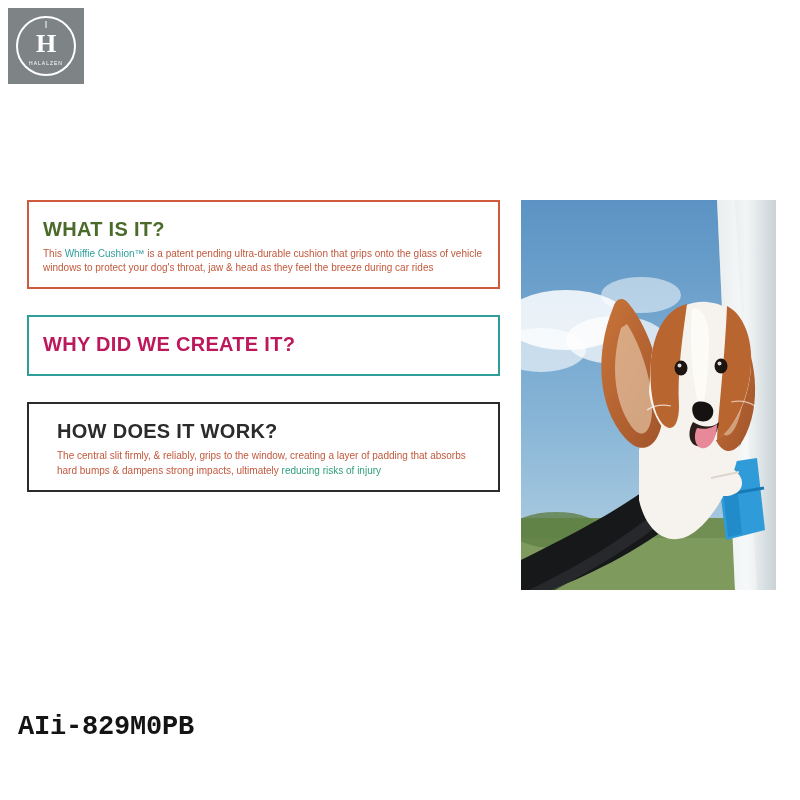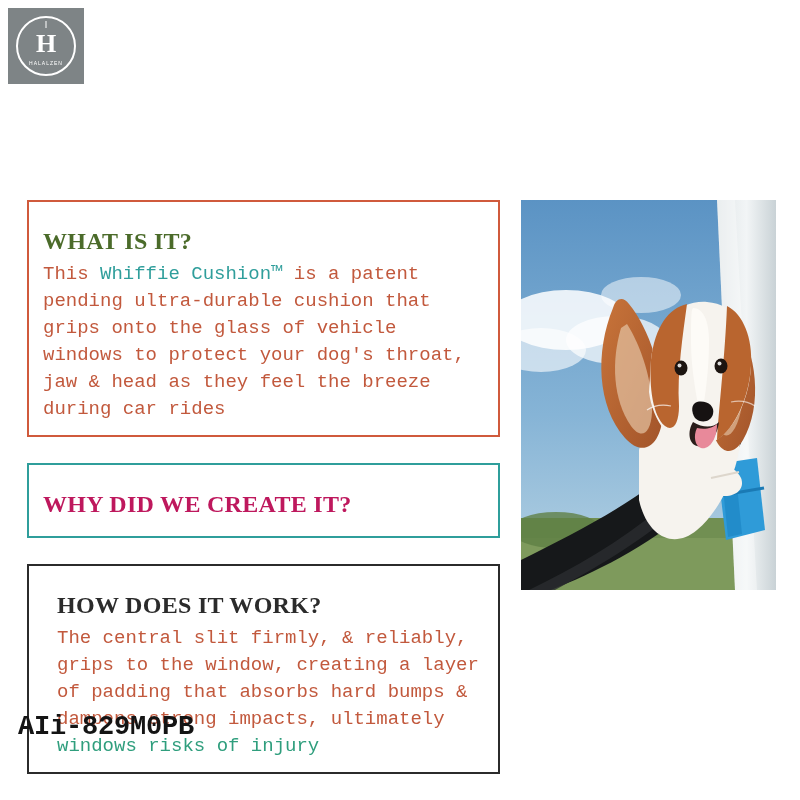--- a/index.html
+++ b/index.html
@@ -91,12 +91,12 @@
   .panel.dark { border-color: #2b2b2b; padding-left: 28px; }
 
   .panel-title {
-    font-family: Liberation Serif, serif;
+    font-family: Liberation Sans, sans-serif;
     font-weight: bold;
-    font-size: 24px;
+    font-size: 20px;
     letter-spacing: 0.3px;
     color: #4b6b2a;
-    margin: 16px 0 6px 0;
+    margin: 6px 0 6px 0;
   }
   .panel-title.teal { color: #be185d; }
   .panel-title.dark { color: #2b2b2b; }

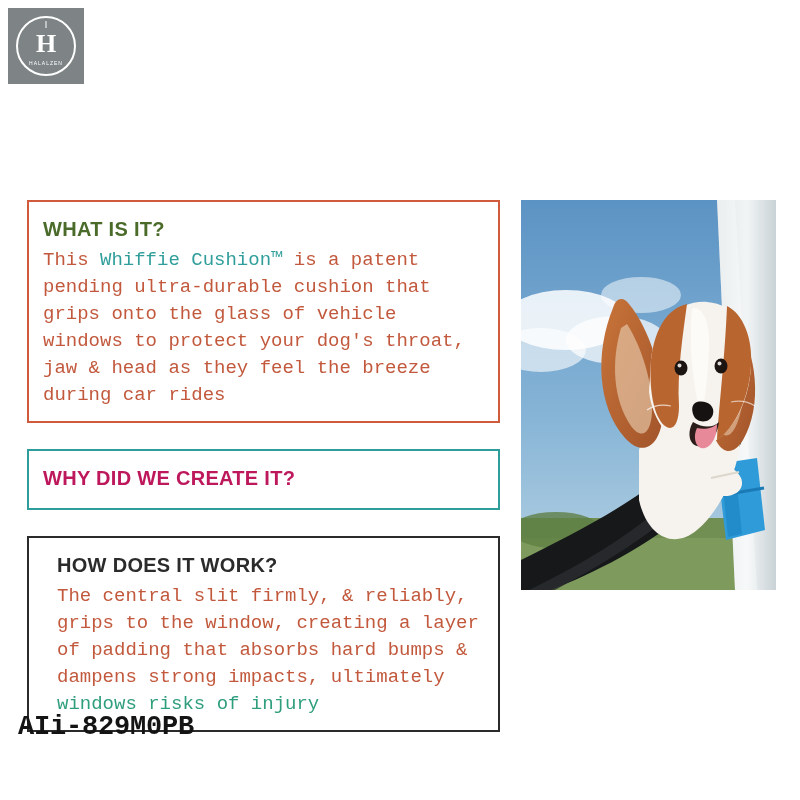--- a/index.html
+++ b/index.html
@@ -102,8 +102,8 @@
   .panel-title.dark { color: #2b2b2b; }
 
   .panel-body {
-    font-family: Liberation Mono, monospace;
-    font-size: 19px;
+    font-family: Liberation Sans, sans-serif;
+    font-size: 10px;
     line-height: 1.42;
     color: #c2593d;
     margin: 0;

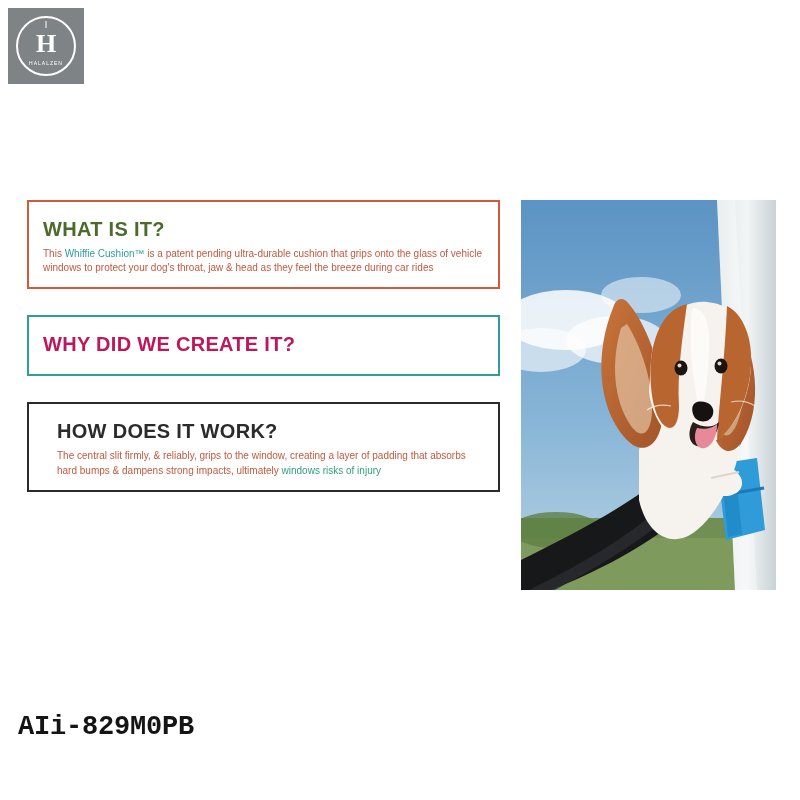--- a/index.html
+++ b/index.html
@@ -161,7 +161,7 @@
 
     <div class="panel dark">
       <h2 class="panel-title dark">HOW DOES IT WORK?</h2>
-      <p class="panel-body"><span>The central slit firmly, &amp; reliably, grips to the window, creating a layer of padding that absorbs hard bumps &amp; dampens strong impacts, ultimately </span><span class="hl-green">windows risks of injury</span></p>
+      <p class="panel-body"><span>The central slit firmly, &amp; reliably, grips to the window, creating a layer of padding that absorbs hard bumps &amp; dampens strong impacts, ultimately </span><span class="hl-green">reducing risks of injury</span></p>
     </div>
 
   </div>

